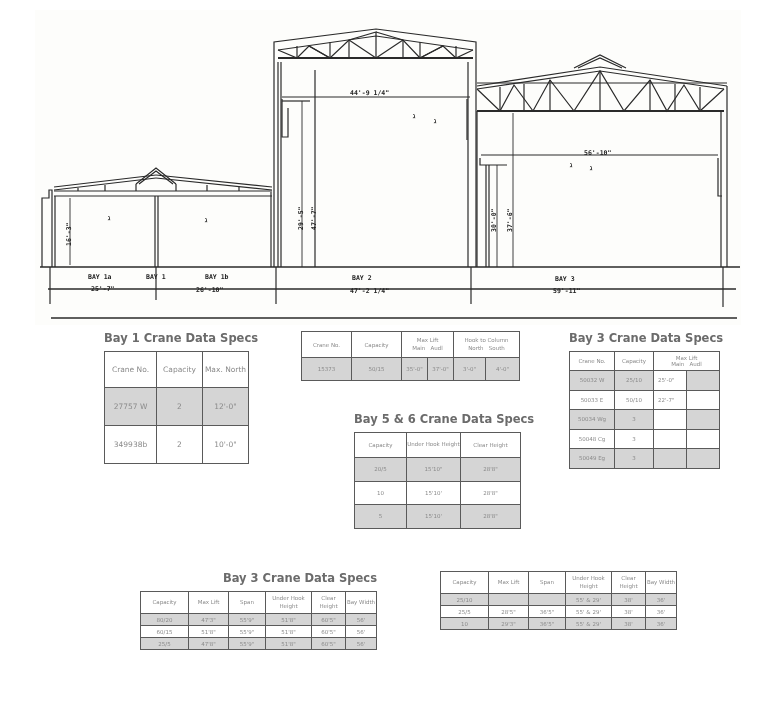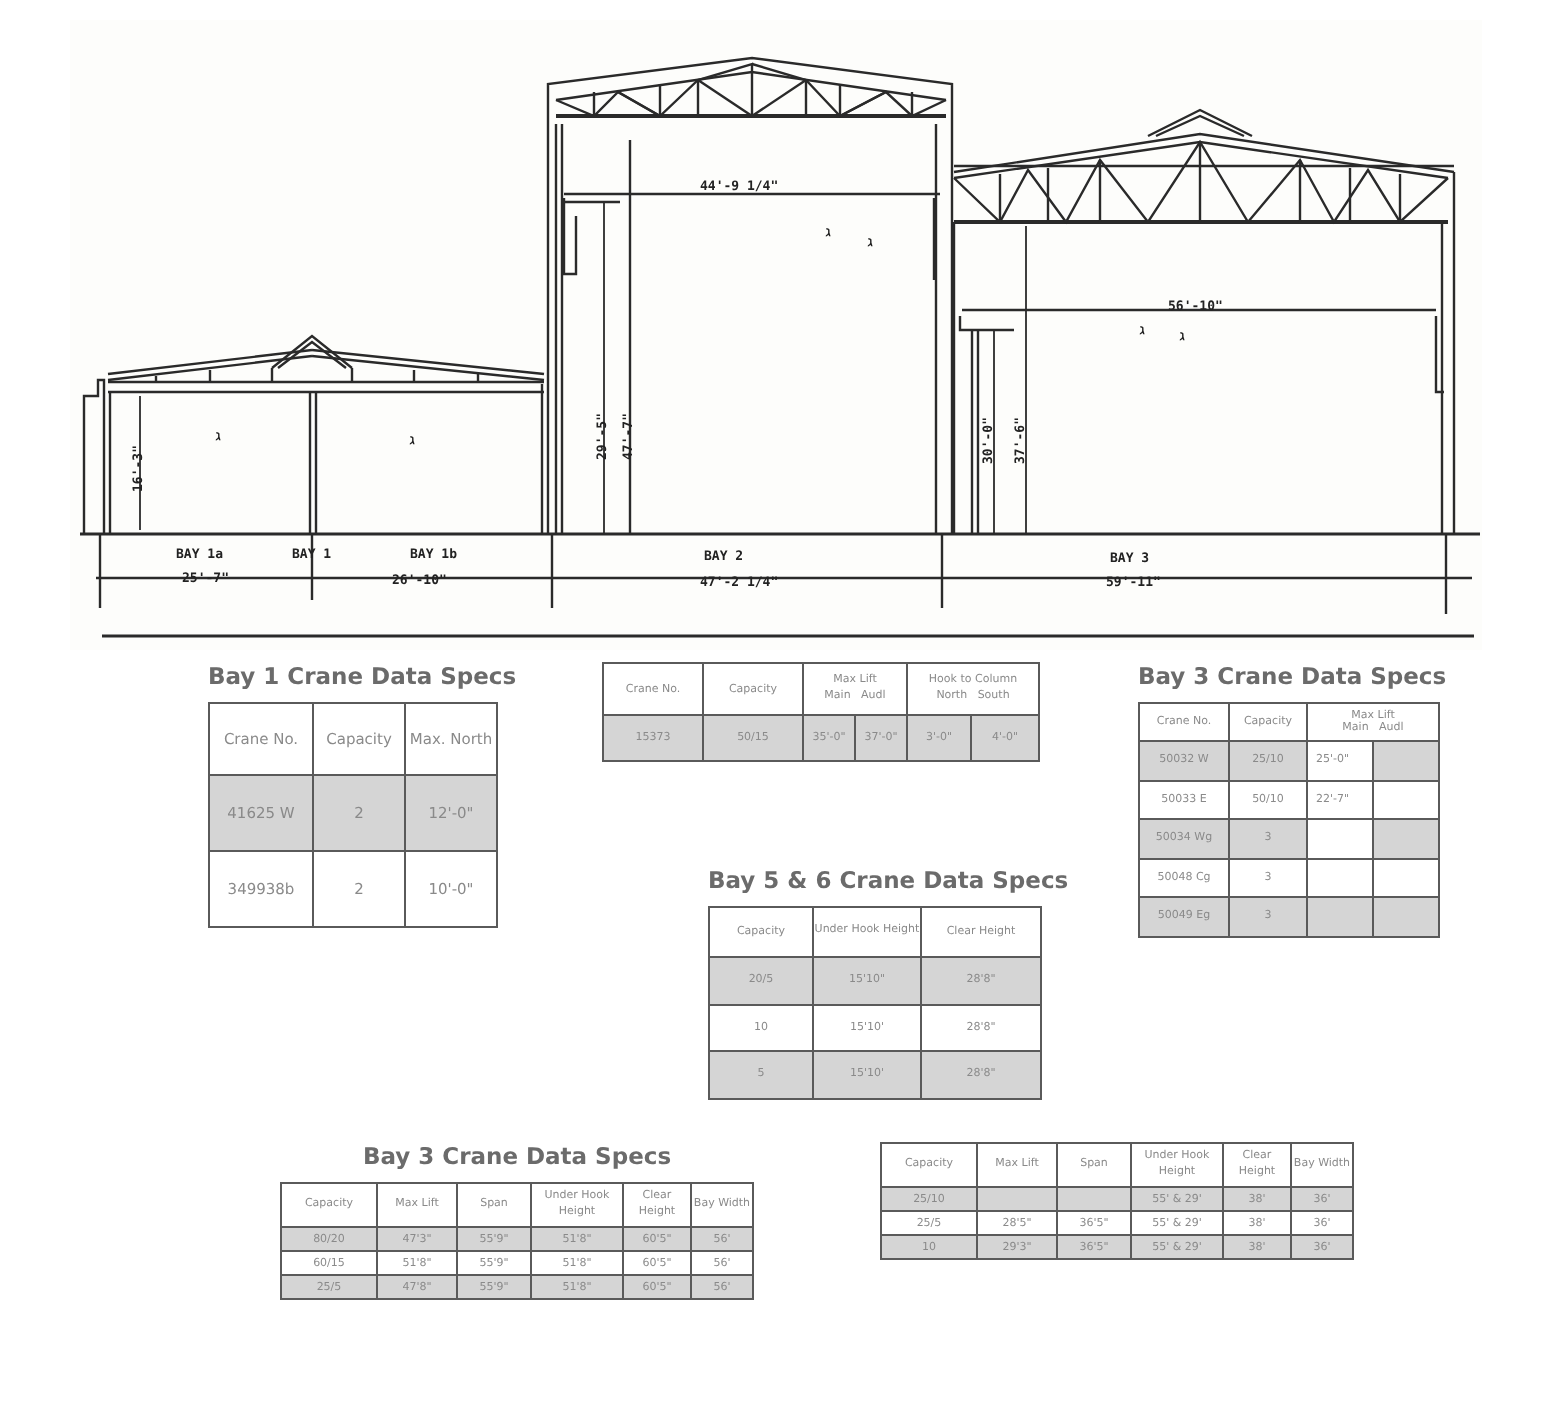--- a/index.html
+++ b/index.html
@@ -11,7 +11,7 @@
   .dtext { font-family: "DejaVu Sans Mono", monospace; font-size: 6.5px; font-weight: bold; fill: #222; }
 
   .spec { position: absolute; }
-  .spec-title { font-family: "DejaVu Sans", sans-serif; font-weight: bold; color: #6b6b6b; font-size: 11.5px; text-align: center; white-space: nowrap; margin-bottom: 6px; }
+  .spec-title { font-family: "DejaVu Sans", sans-serif; font-weight: bold; color: #6b6b6b; font-size: 11.5px; text-align: right; white-space: nowrap; margin-bottom: 6px; }
   table { border-collapse: collapse; }
   td, th { border: 1.5px solid #5a5a5a; text-align: center; vertical-align: middle; font-family: "DejaVu Sans", sans-serif; font-weight: normal; color: #8a8a8a; }
   tr.shade td { background: #d5d5d5; }

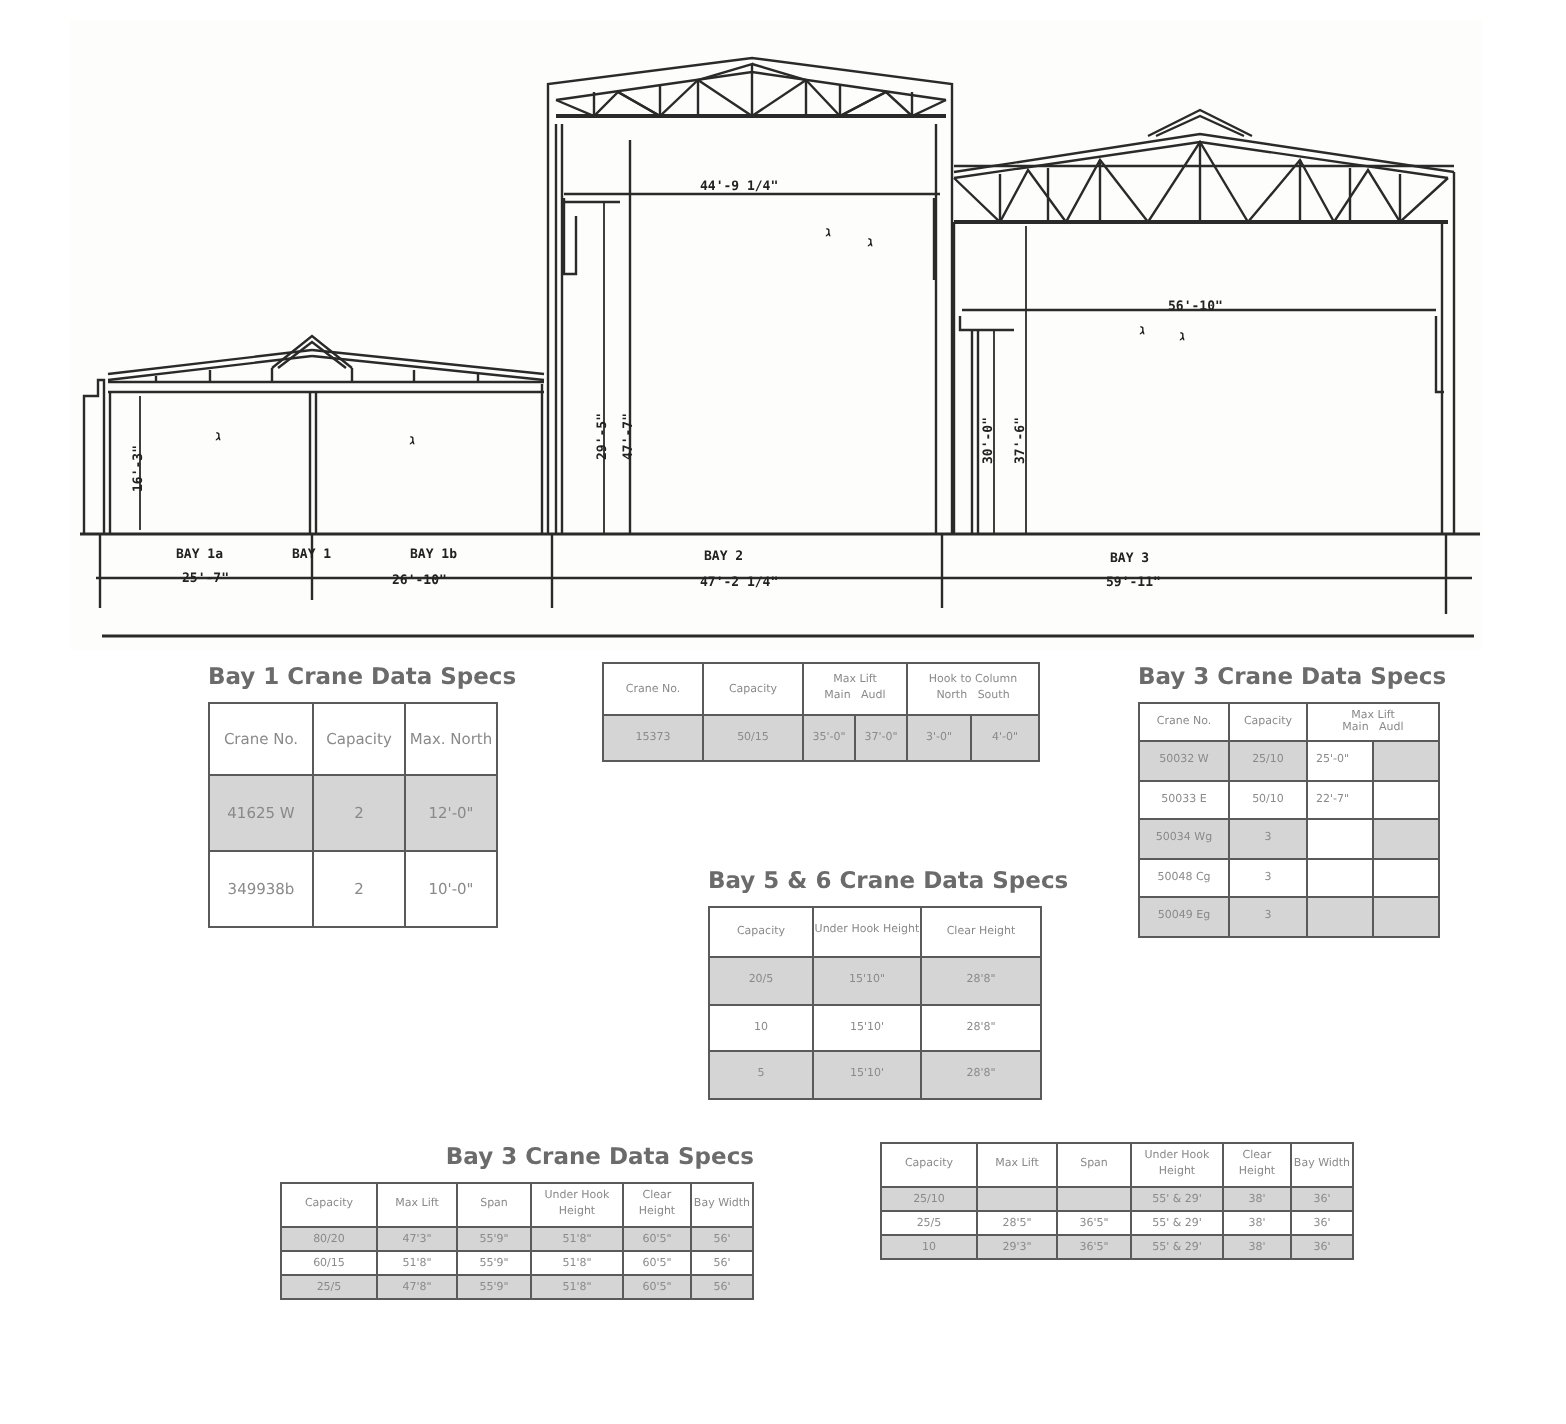--- a/index.html
+++ b/index.html
@@ -193,7 +193,7 @@
       <th>Max. North</th>
     </tr>
     <tr class="shade">
-      <td>41625 W</td>
+      <td>27757 W</td>
       <td>2</td>
       <td>12'-0"</td>
     </tr>

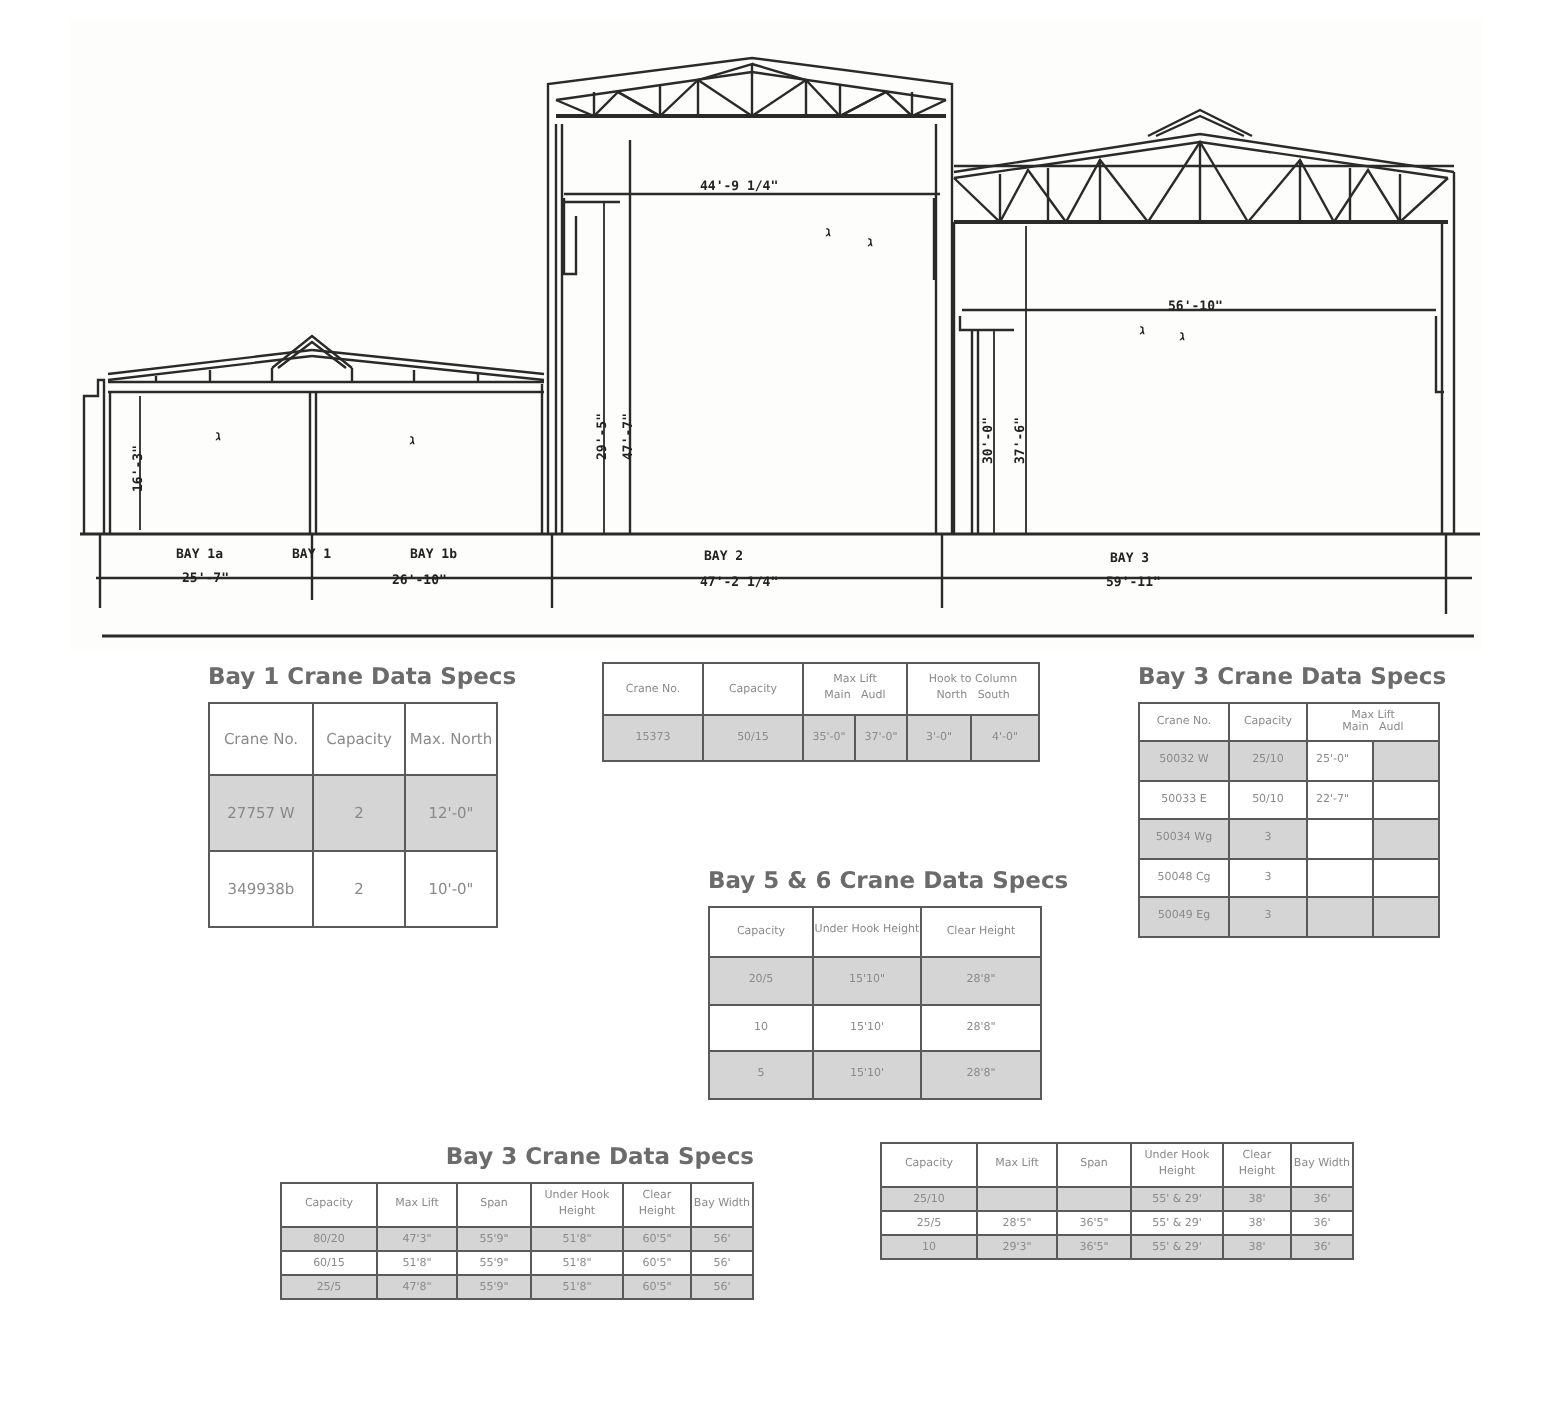--- a/index.html
+++ b/index.html
@@ -33,7 +33,7 @@
   #bay3 td { height: 19.5px; }
   #bay3 td.left { text-align: left; padding-left: 4px; }
 
-  #bay56 { left: 326px; top: 433px; padding-left: 28px; }
+  #bay56 { left: 326px; top: 412px; padding-left: 28px; }
   #bay56 th, #bay56 td { font-size: 5.5px; }
   #bay56 th { height: 25px; }
   #bay56 td { height: 23.5px; }

